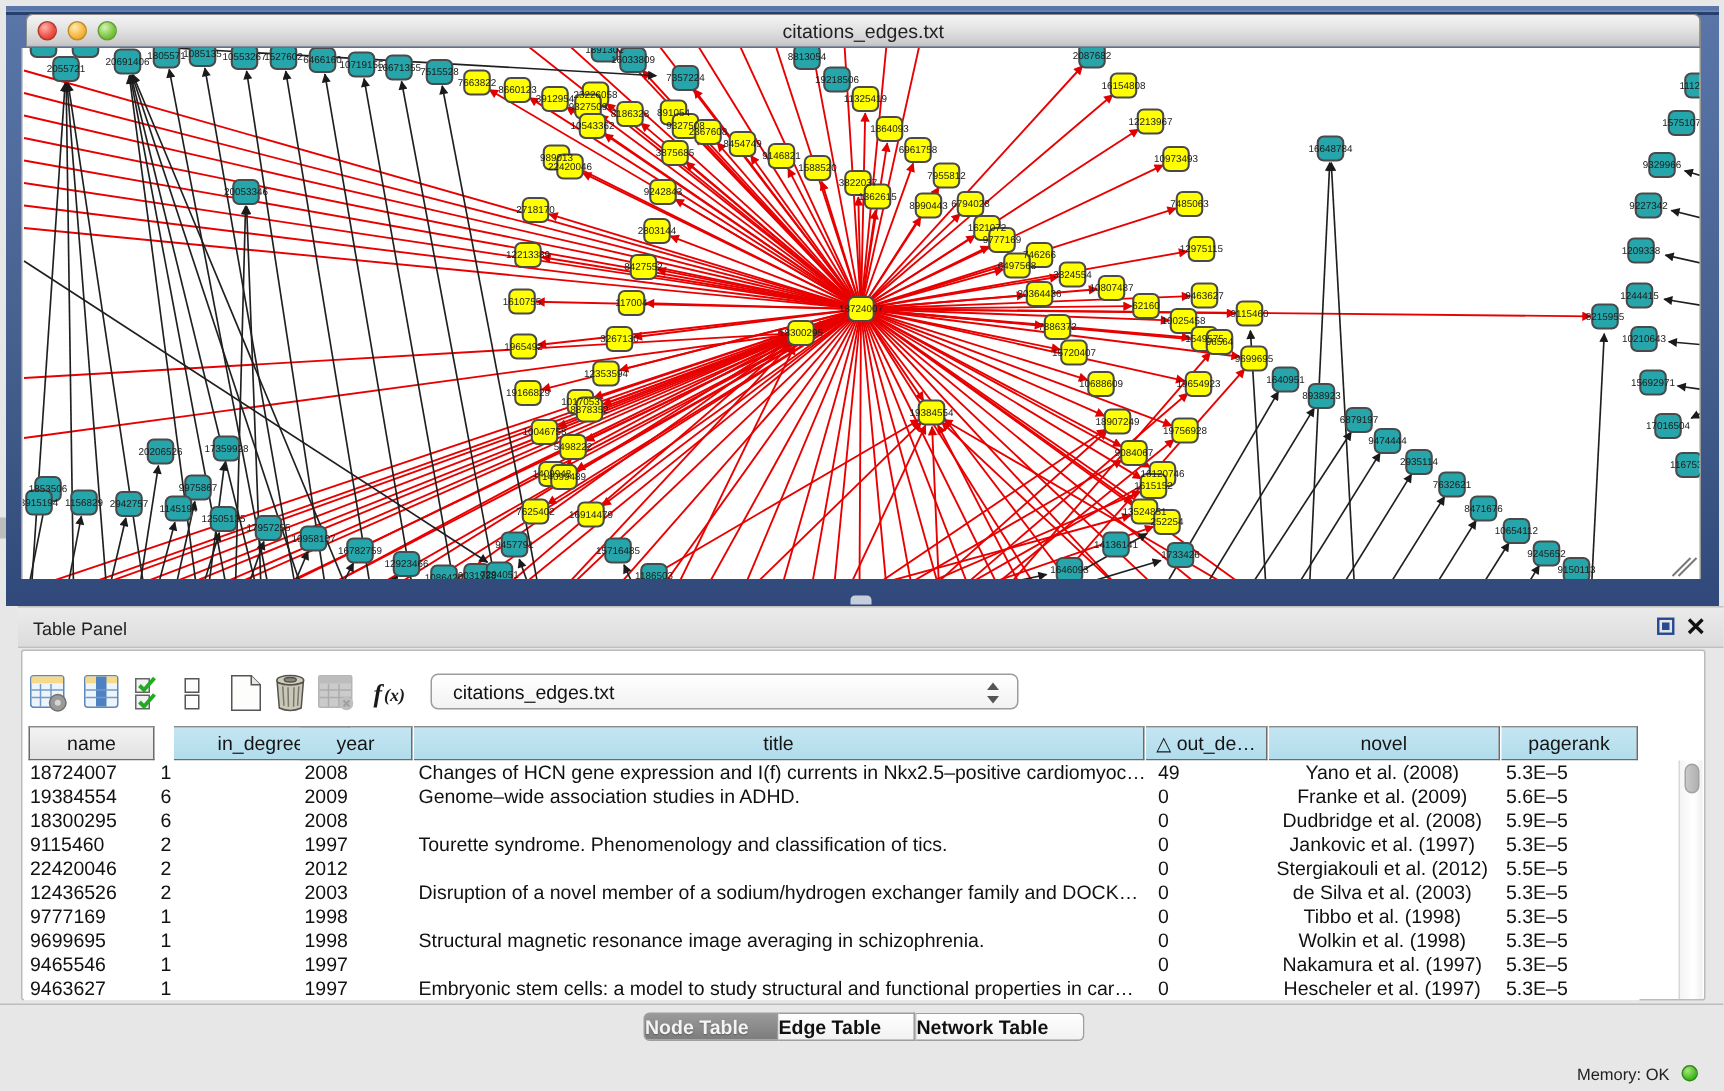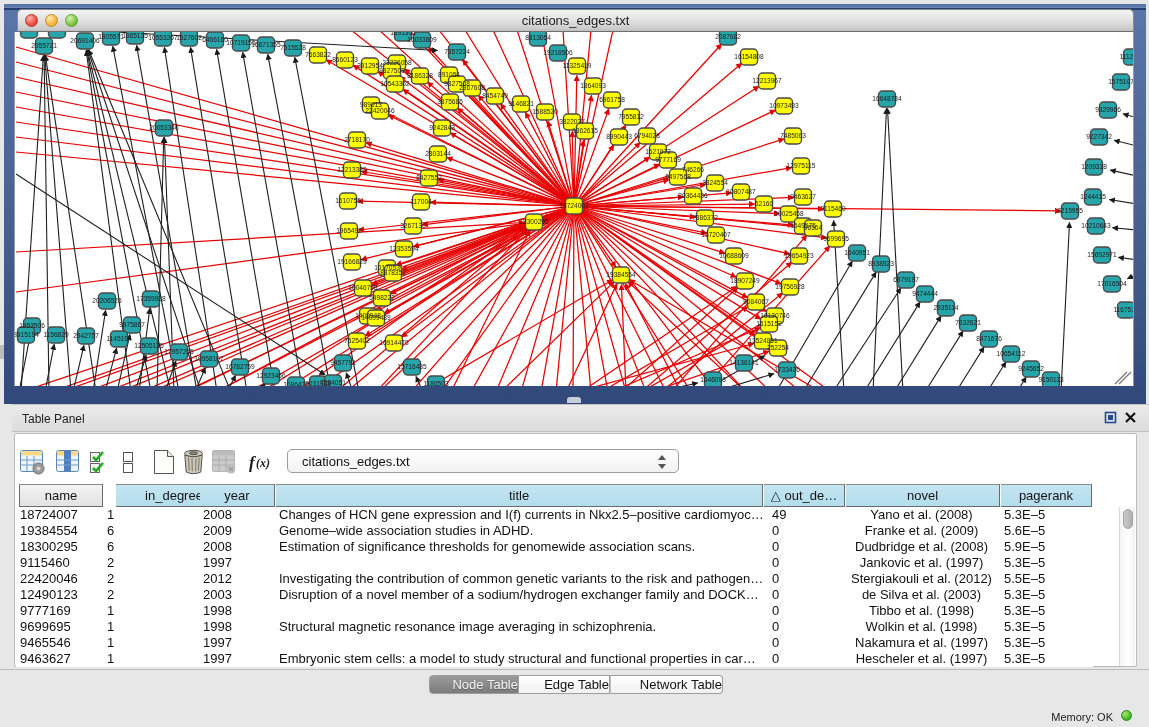--- a/index.html
+++ b/index.html
@@ -678,7 +678,6 @@
       <div class="td c0">18300295</div>
       <div class="td c1">6</div>
       <div class="td c2">2008</div>
-      <div class="td c3">Estimation of significance thresholds for genomewide association scans.</div>
       <div class="td c4">0</div>
       <div class="td c5">Dudbridge et al. (2008)</div>
       <div class="td c6">5.9E–5</div>

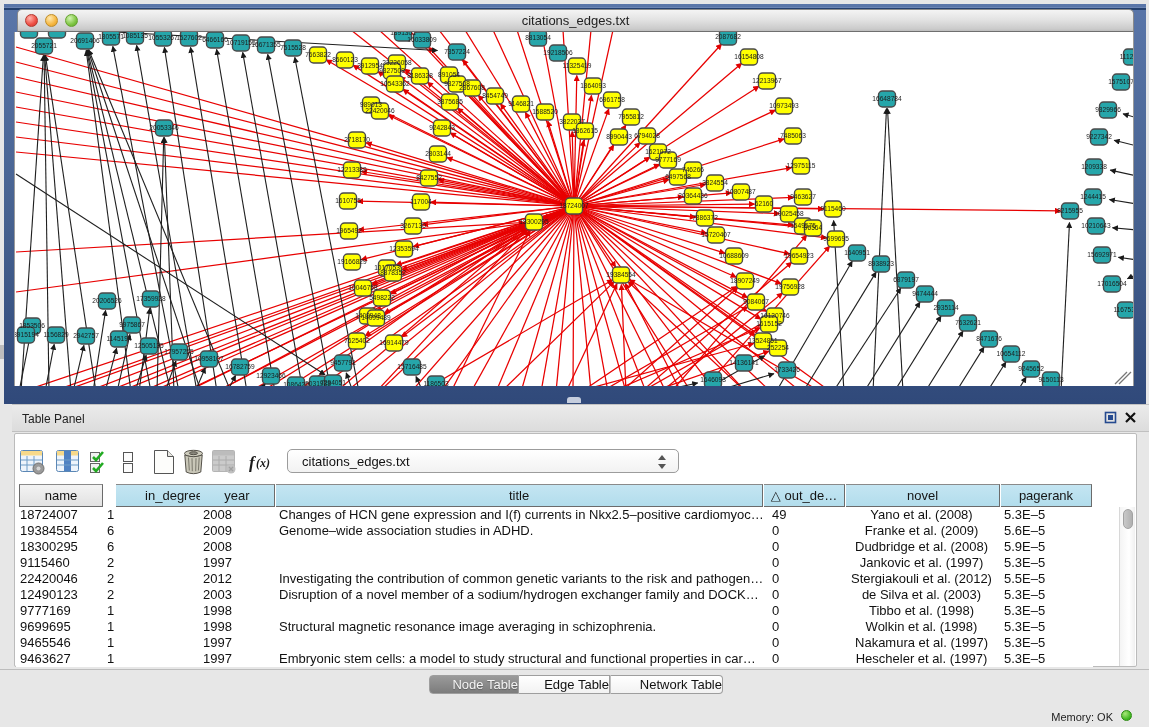--- a/index.html
+++ b/index.html
@@ -686,6 +686,7 @@
       <div class="td c0">9115460</div>
       <div class="td c1">2</div>
       <div class="td c2">1997</div>
+      <div class="td c3">Tourette syndrome. Phenomenology and classification of tics.</div>
       <div class="td c4">0</div>
       <div class="td c5">Jankovic et al. (1997)</div>
       <div class="td c6">5.3E–5</div>

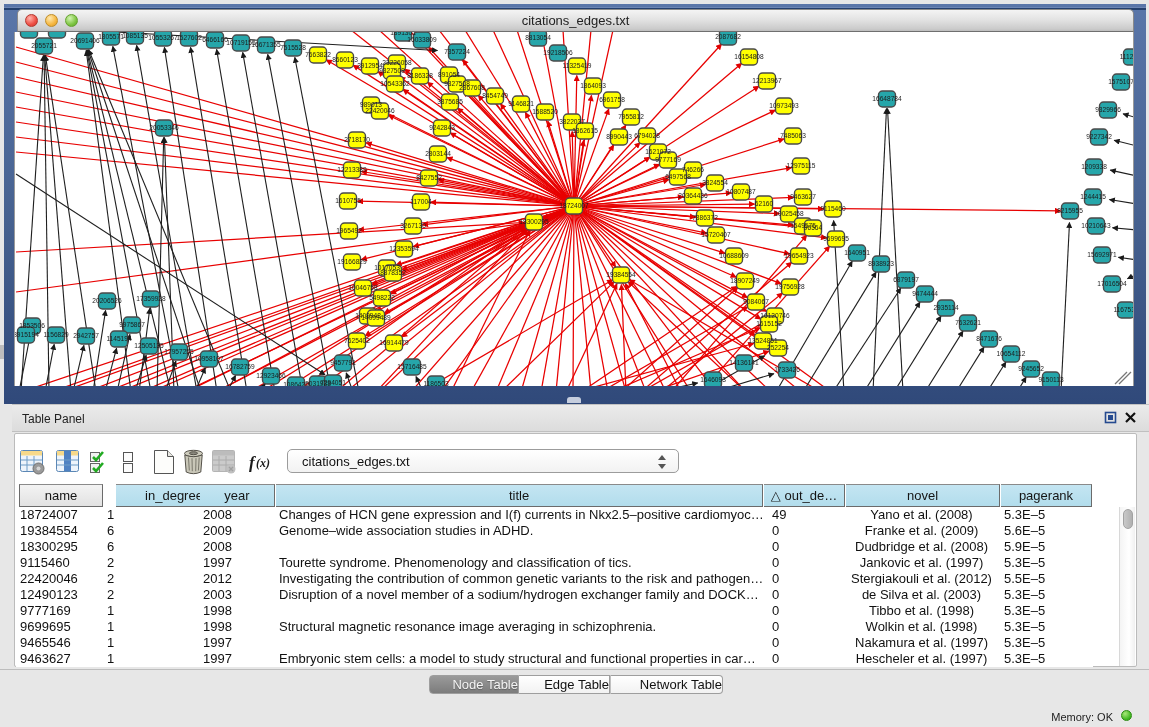--- a/index.html
+++ b/index.html
@@ -695,7 +695,6 @@
       <div class="td c0">22420046</div>
       <div class="td c1">2</div>
       <div class="td c2">2012</div>
-      <div class="td c3">Investigating the contribution of common genetic variants to the risk and pathogen…</div>
       <div class="td c4">0</div>
       <div class="td c5">Stergiakouli et al. (2012)</div>
       <div class="td c6">5.5E–5</div>

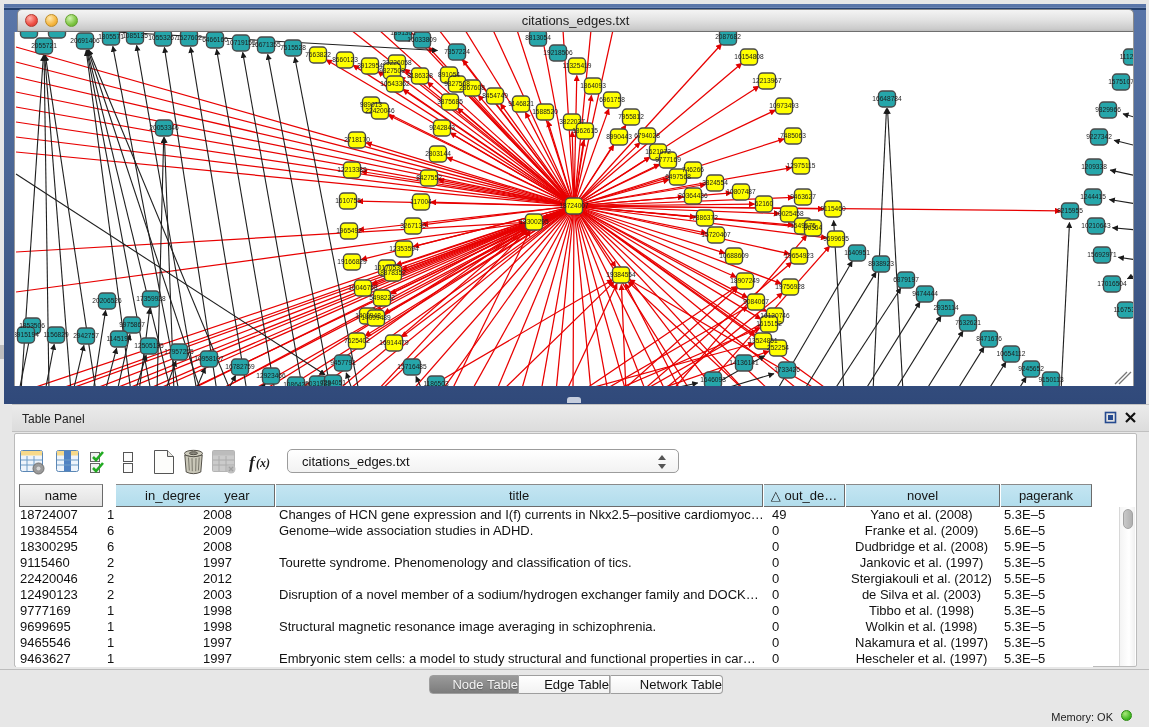--- a/index.html
+++ b/index.html
@@ -700,7 +700,7 @@
       <div class="td c6">5.5E–5</div>
     </div>
     <div class="tr" style="top:587px">
-      <div class="td c0">12490123</div>
+      <div class="td c0">12436526</div>
       <div class="td c1">2</div>
       <div class="td c2">2003</div>
       <div class="td c3">Disruption of a novel member of a sodium/hydrogen exchanger family and DOCK…</div>

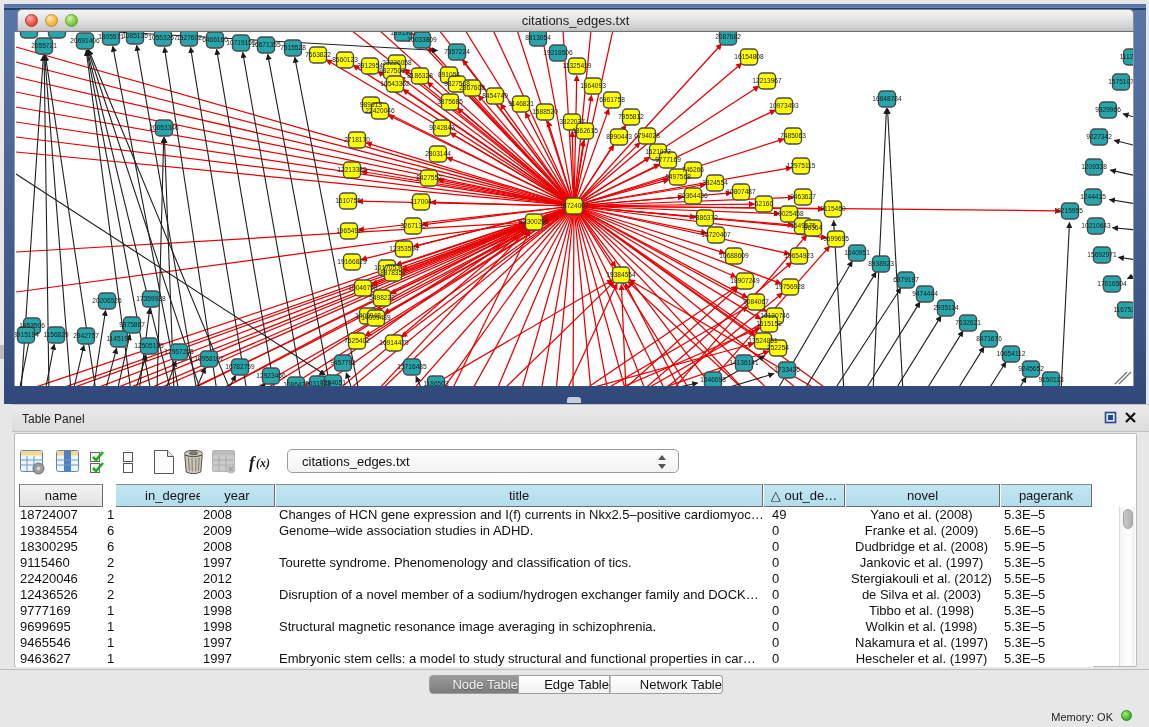--- a/index.html
+++ b/index.html
@@ -33,7 +33,7 @@
 #sb .thumb{position:absolute;left:2.5px;top:2px;width:10px;height:20px;border-radius:6px;background:linear-gradient(90deg,#c9c9c9,#b0b0b0);border:1px solid #a2a2a2}
 
 #tabline{position:absolute;left:0;top:669px;width:1149px;height:1px;background:#bdbdbd}
-.seg{position:absolute;top:675px;height:19px;font-size:13px;font-weight:normal;line-height:18px;text-align:right;border:1px solid #9e9e9e}
+.seg{position:absolute;top:675px;height:19px;font-size:13px;font-weight:bold;line-height:18px;text-align:left;border:1px solid #9e9e9e}
 #seg1{left:429px;width:90px;background:linear-gradient(180deg,#9a9a9a,#7c7c7c);color:#f4f4f4;border-radius:4px 0 0 4px;text-shadow:0 1px 1px rgba(0,0,0,.3)}
 #seg2{left:519px;width:91px;background:linear-gradient(180deg,#ffffff,#f2f2f2);color:#111;border-left:none}
 #seg3{left:610px;width:113px;background:linear-gradient(180deg,#ffffff,#f2f2f2);color:#111;border-left:1px solid #c0c0c0;border-radius:0 4px 4px 0}

